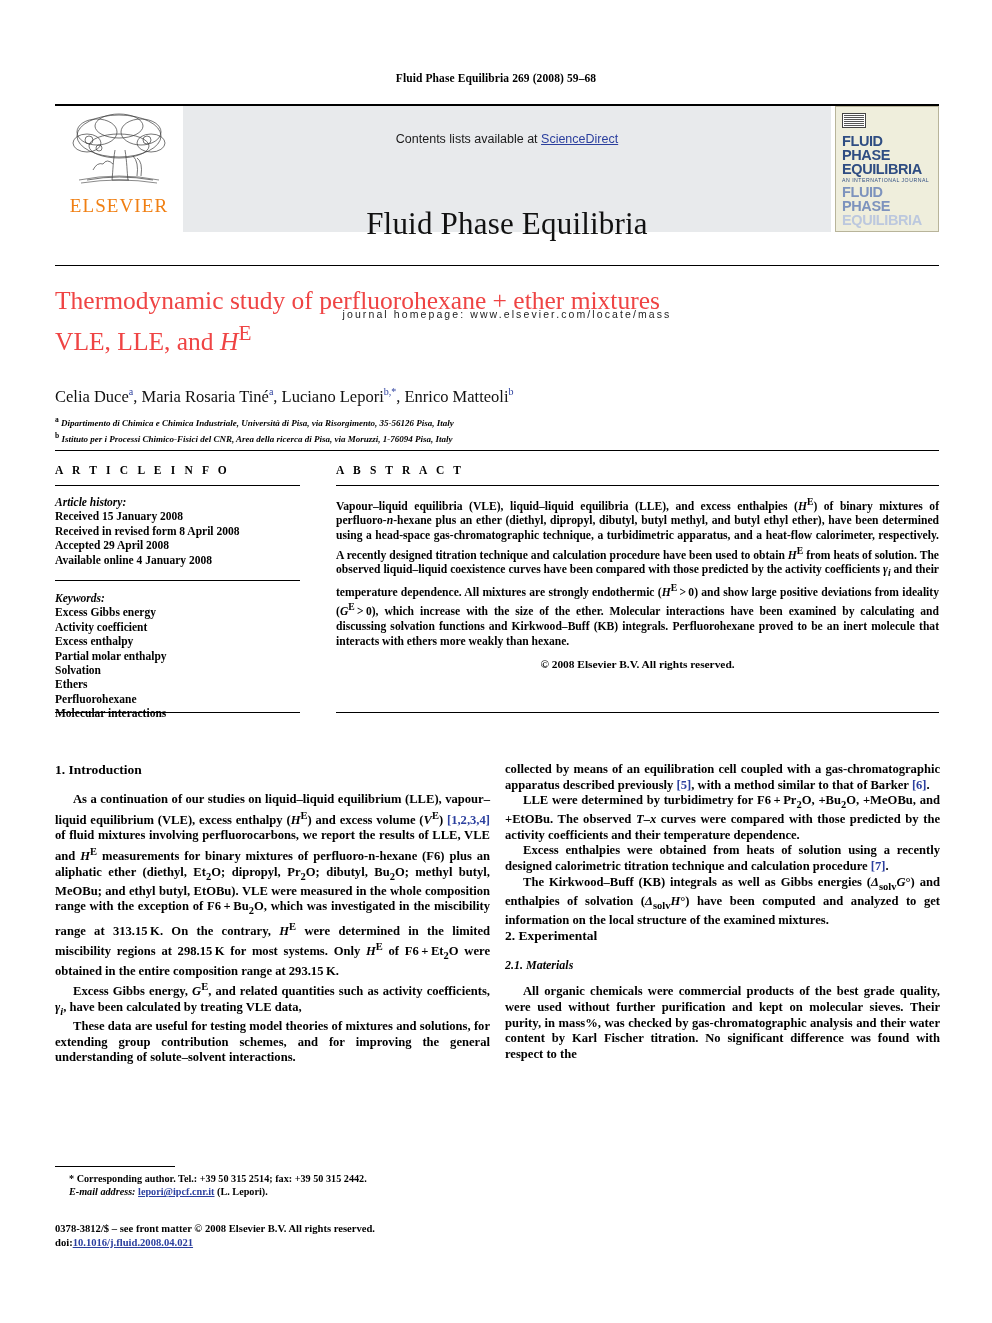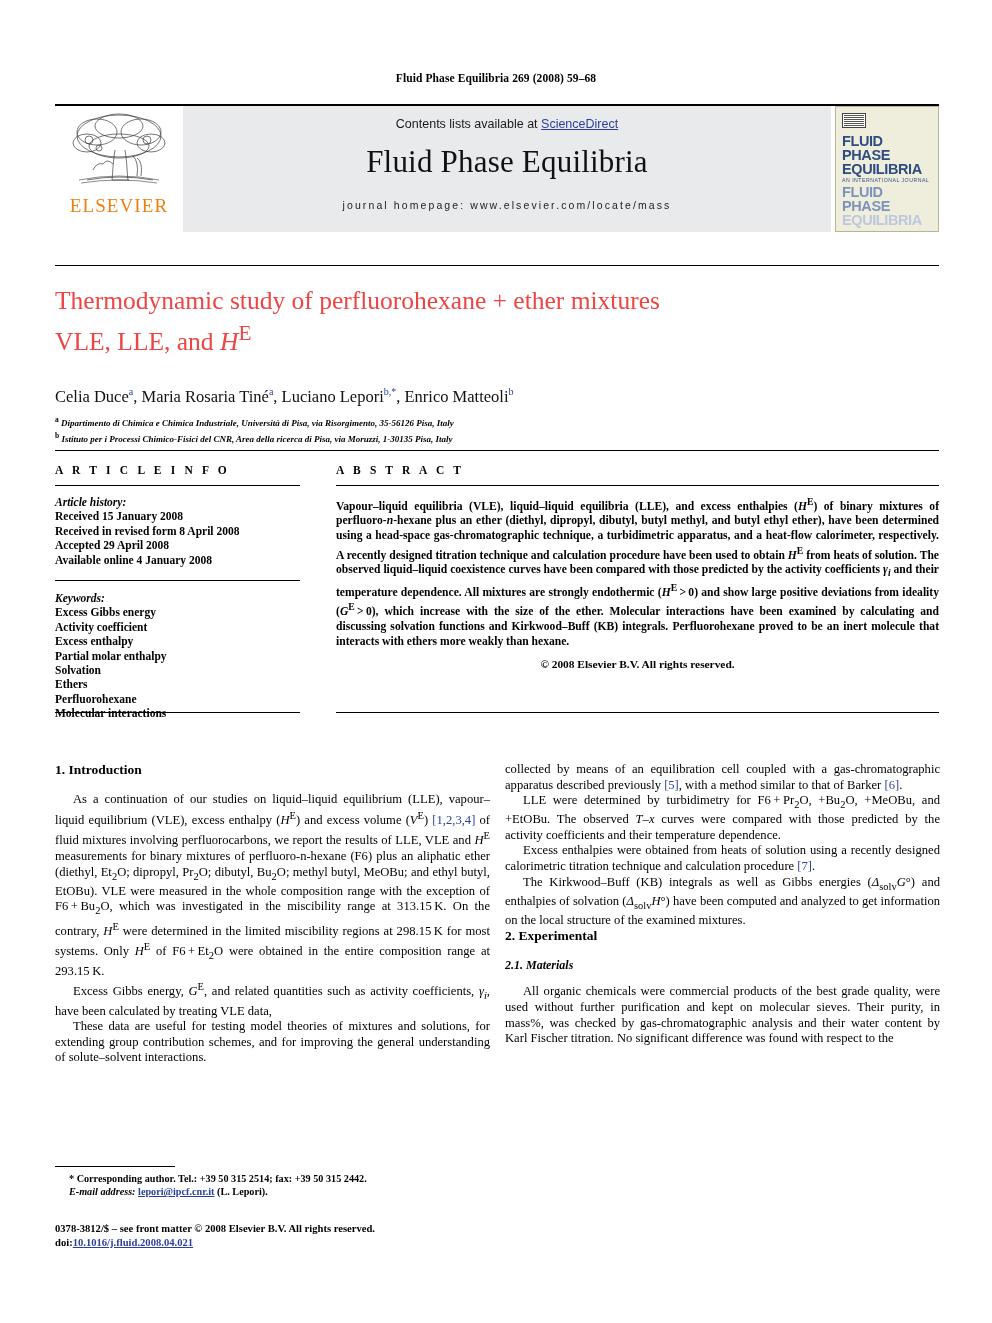--- a/index.html
+++ b/index.html
@@ -78,8 +78,9 @@
     flex-direction: column;
     align-items: center;
     justify-content: flex-start;
-    padding-top: 11px;
+    padding-top: 26px;
     box-sizing: border-box;
+    gap: 47px;
   }
   .contents-line {
     font-size: 12.5px;

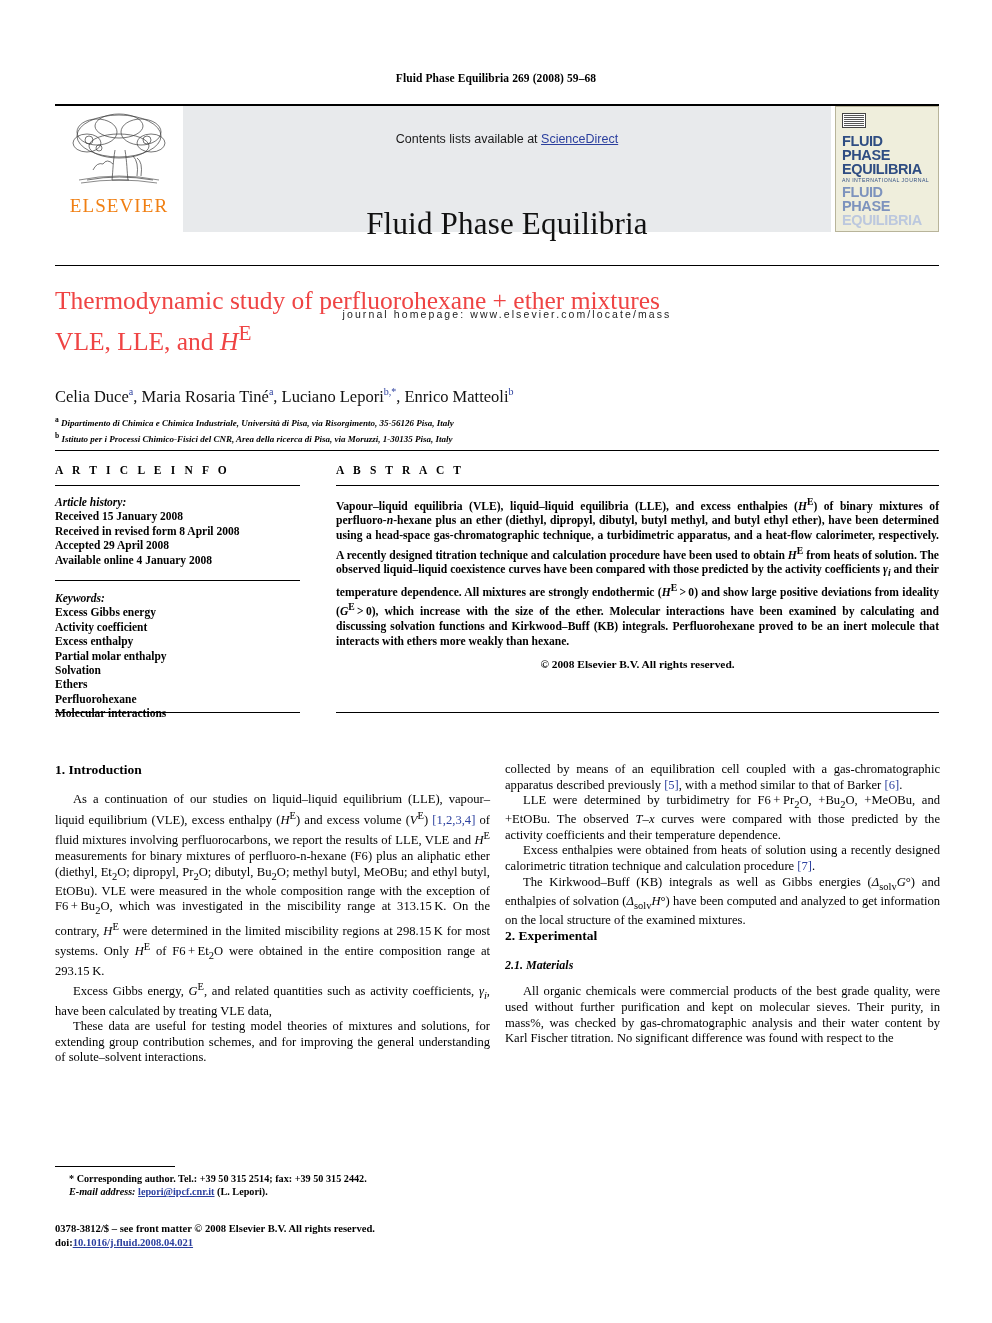--- a/index.html
+++ b/index.html
@@ -414,7 +414,7 @@
 
   <div class="affils">
     <div><sup>a</sup> <span>Dipartimento di Chimica e Chimica Industriale, Università di Pisa, via Risorgimento, 35-56126 Pisa, Italy</span></div>
-    <div><sup>b</sup> <span>Istituto per i Processi Chimico-Fisici del CNR, Area della ricerca di Pisa, via Moruzzi, 1-30135 Pisa, Italy</span></div>
+    <div><sup>b</sup> <span>Istituto per i Processi Chimico-Fisici del CNR, Area della ricerca di Pisa, via Moruzzi, 1-76094 Pisa, Italy</span></div>
   </div>
 
   <div class="info-rule"></div>

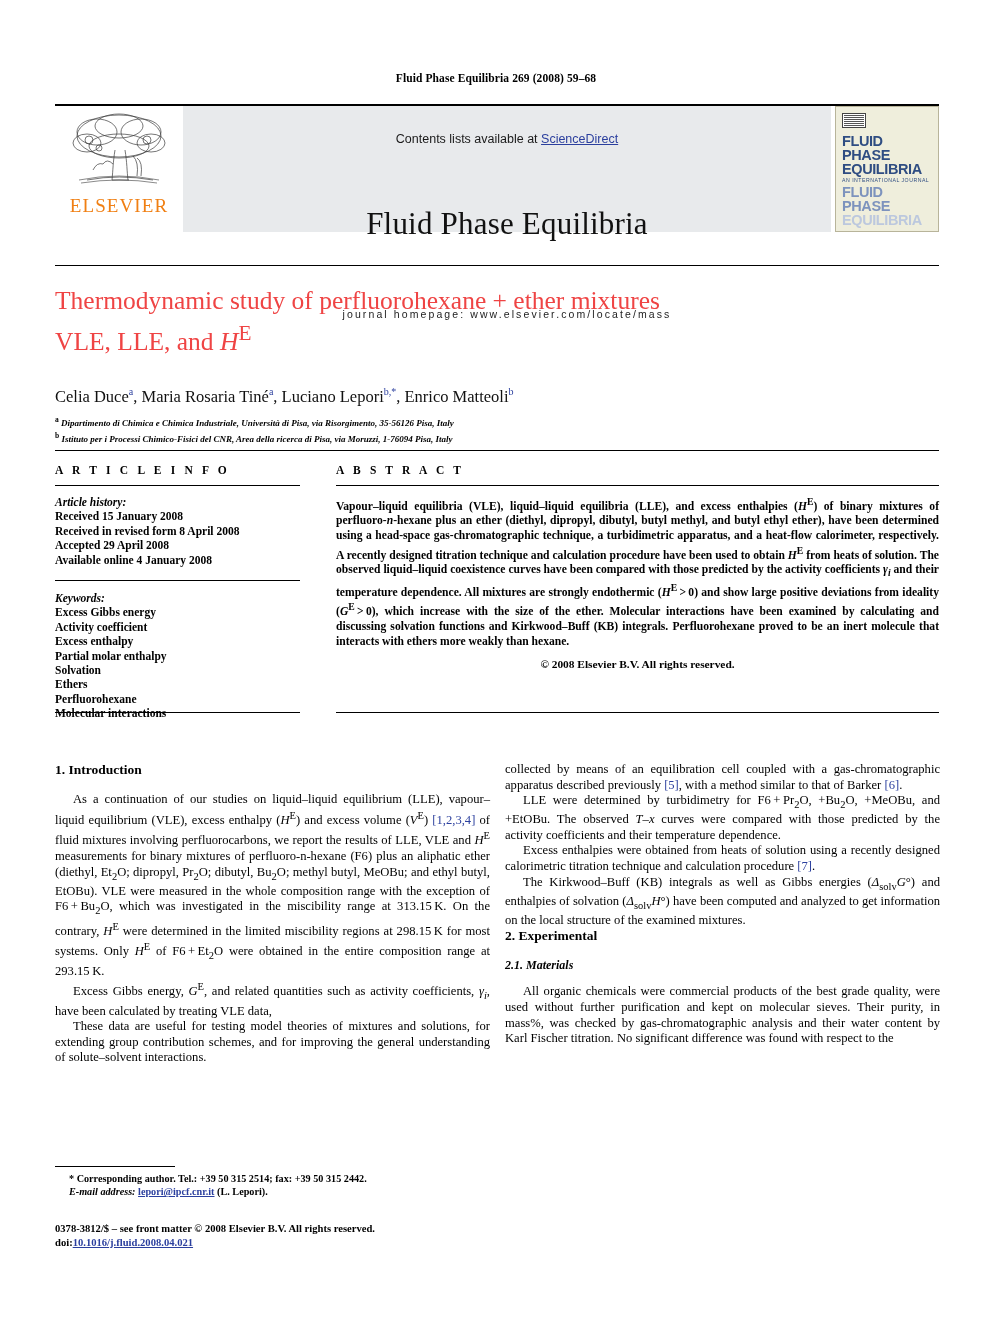--- a/index.html
+++ b/index.html
@@ -304,7 +304,7 @@
     text-align: justify;
     margin: 0;
     text-indent: 18px;
-    font-weight: normal;
+    font-weight: bold;
   }
   p.body.noindent { text-indent: 0; }
   .ref { color: #2b3f9e; }

